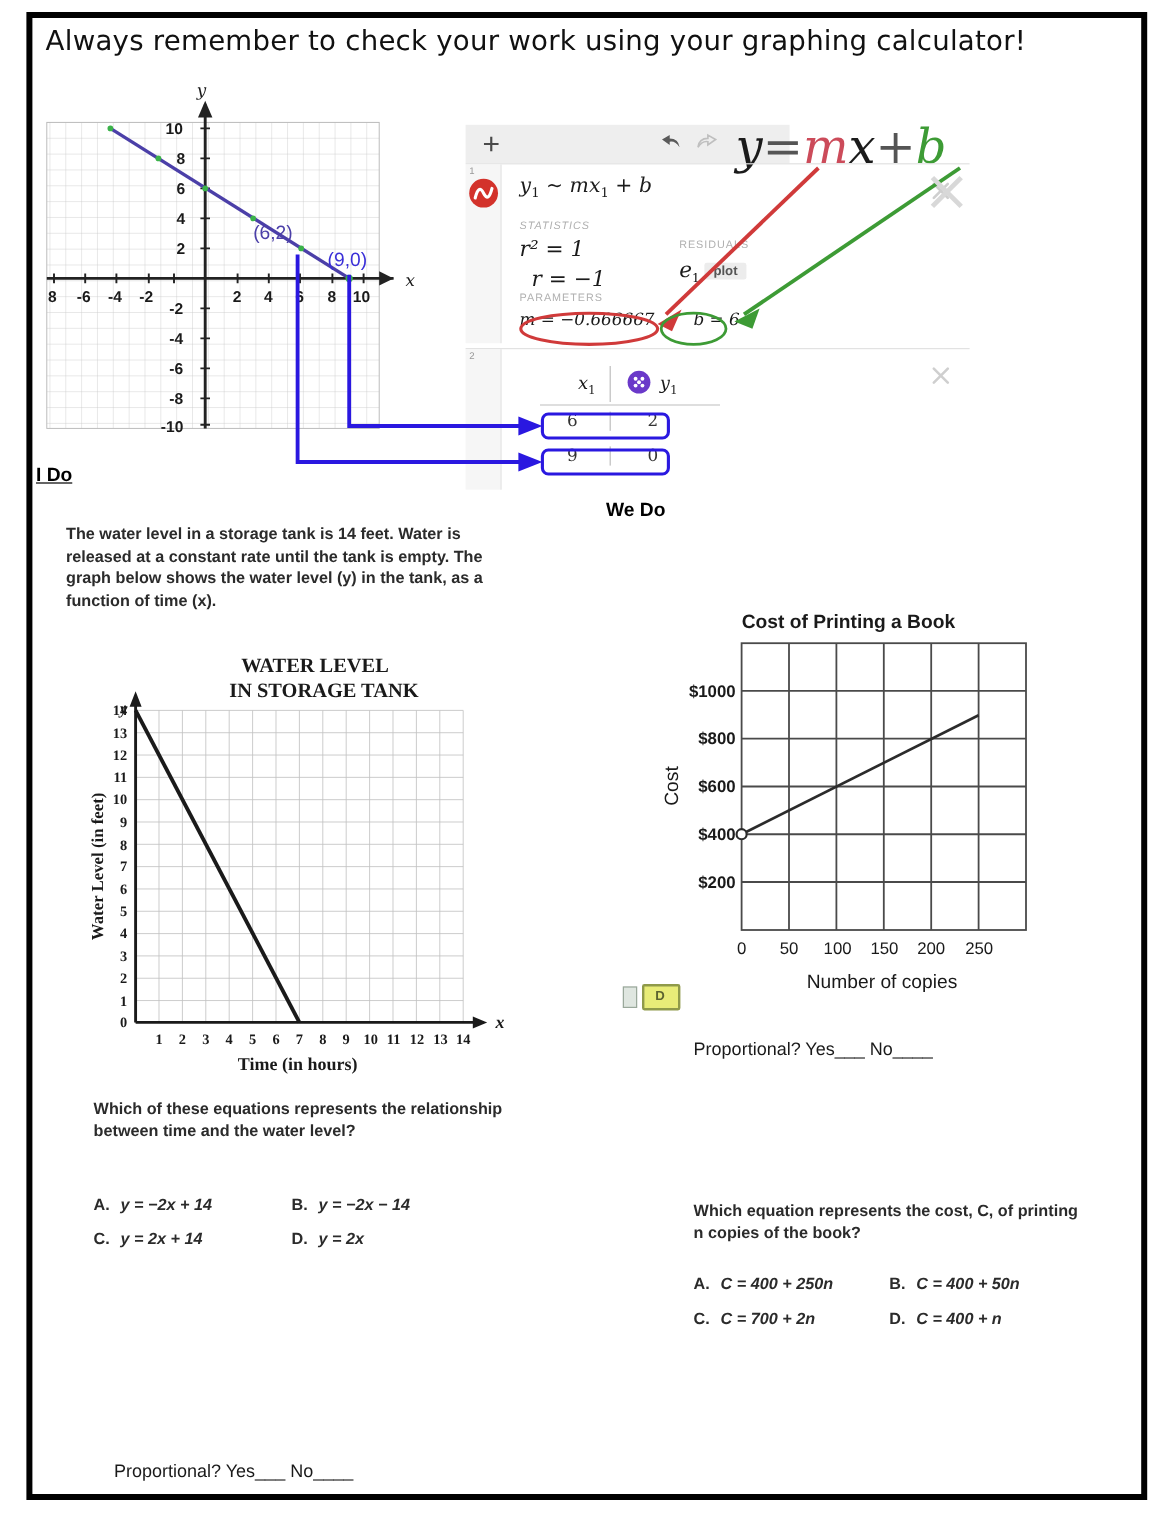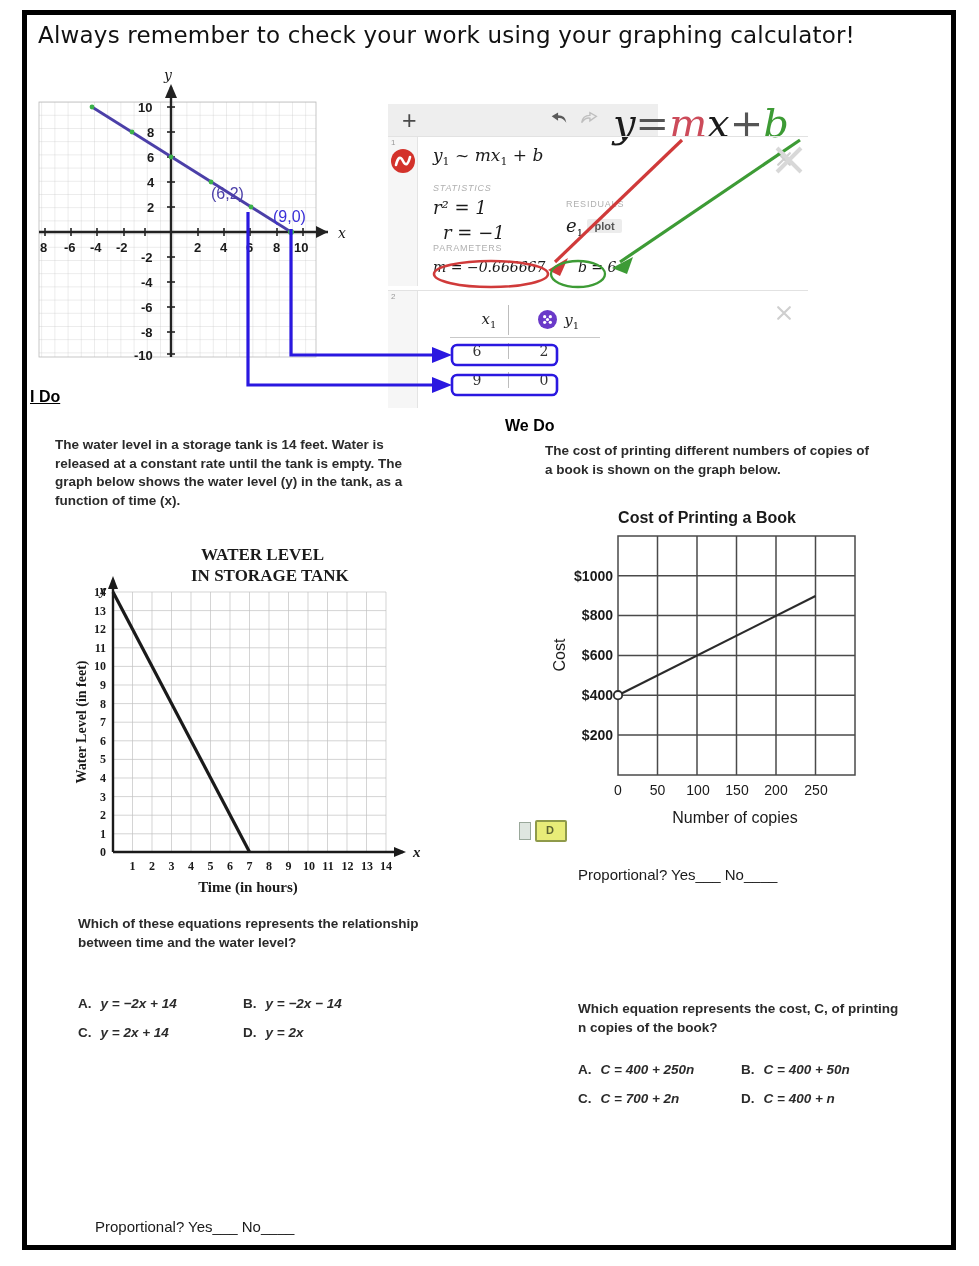--- a/index.html
+++ b/index.html
@@ -245,7 +245,7 @@
             <span class="dth"><span>x</span><sub>1</sub></span>
           </div>
           <div style="width:1px;height:30px;background:#bdbdbd"></div>
-          <div style="width:70px;text-align:right">
+          <div style="width:70px;text-align:center">
             <span class="dotsicon">
               <svg viewBox="0 0 20 20" width="19" height="19">
                   <circle cx="7" cy="7" r="1.7" fill="#fff"></circle>

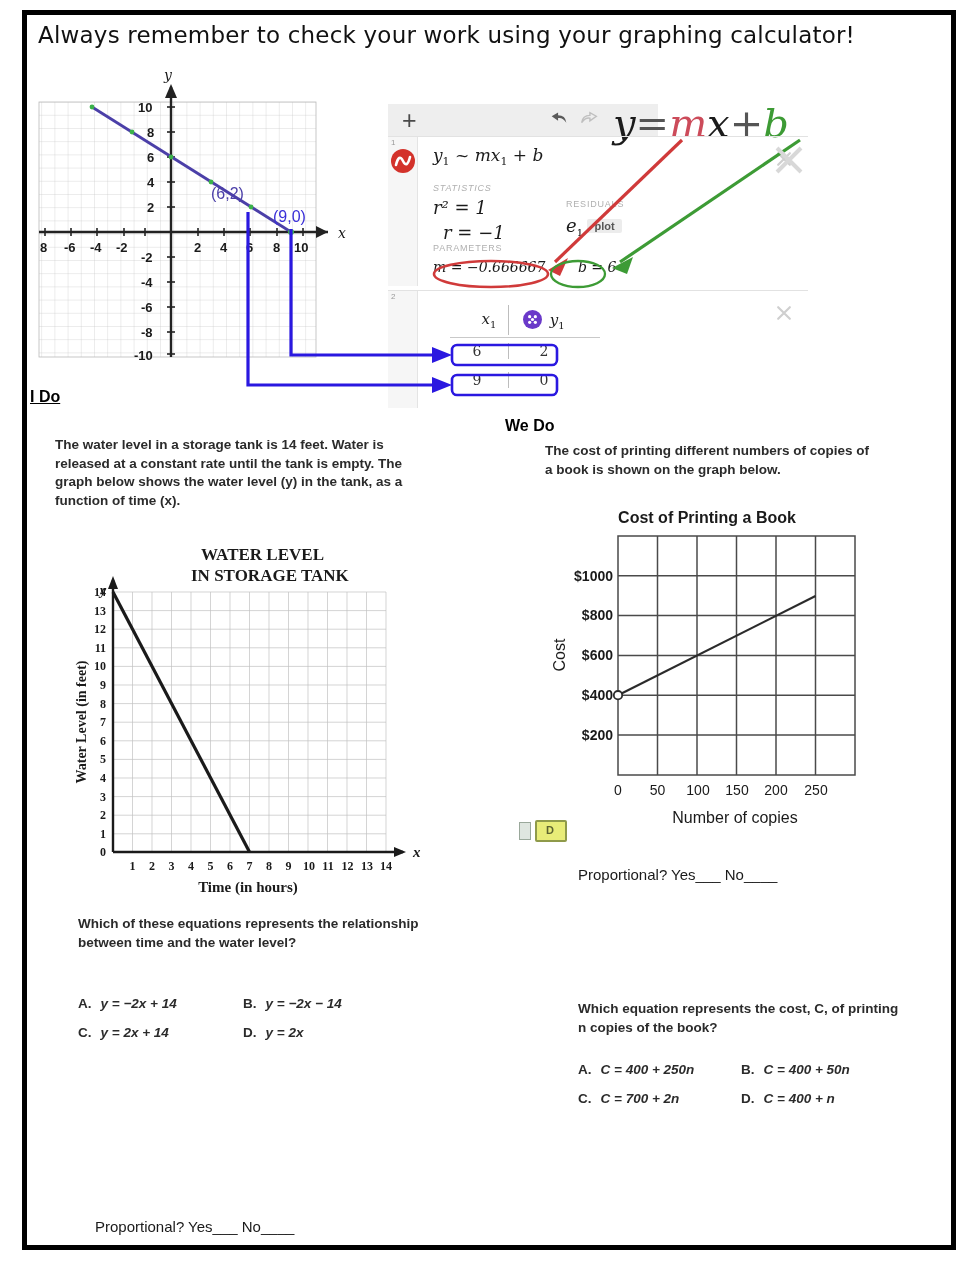--- a/index.html
+++ b/index.html
@@ -413,7 +413,6 @@
   <div class="prop-line prop-left">Proportional? Yes___  No____</div>
 
   <div class="sec-label wedo-label">We Do</div>
-  <div class="wedo-text prose">The cost of printing different numbers of copies of a book is shown on the graph below.</div>
 
   <div class="wedo-chart">
     <svg width="350" height="340" viewBox="0 0 350 340">

